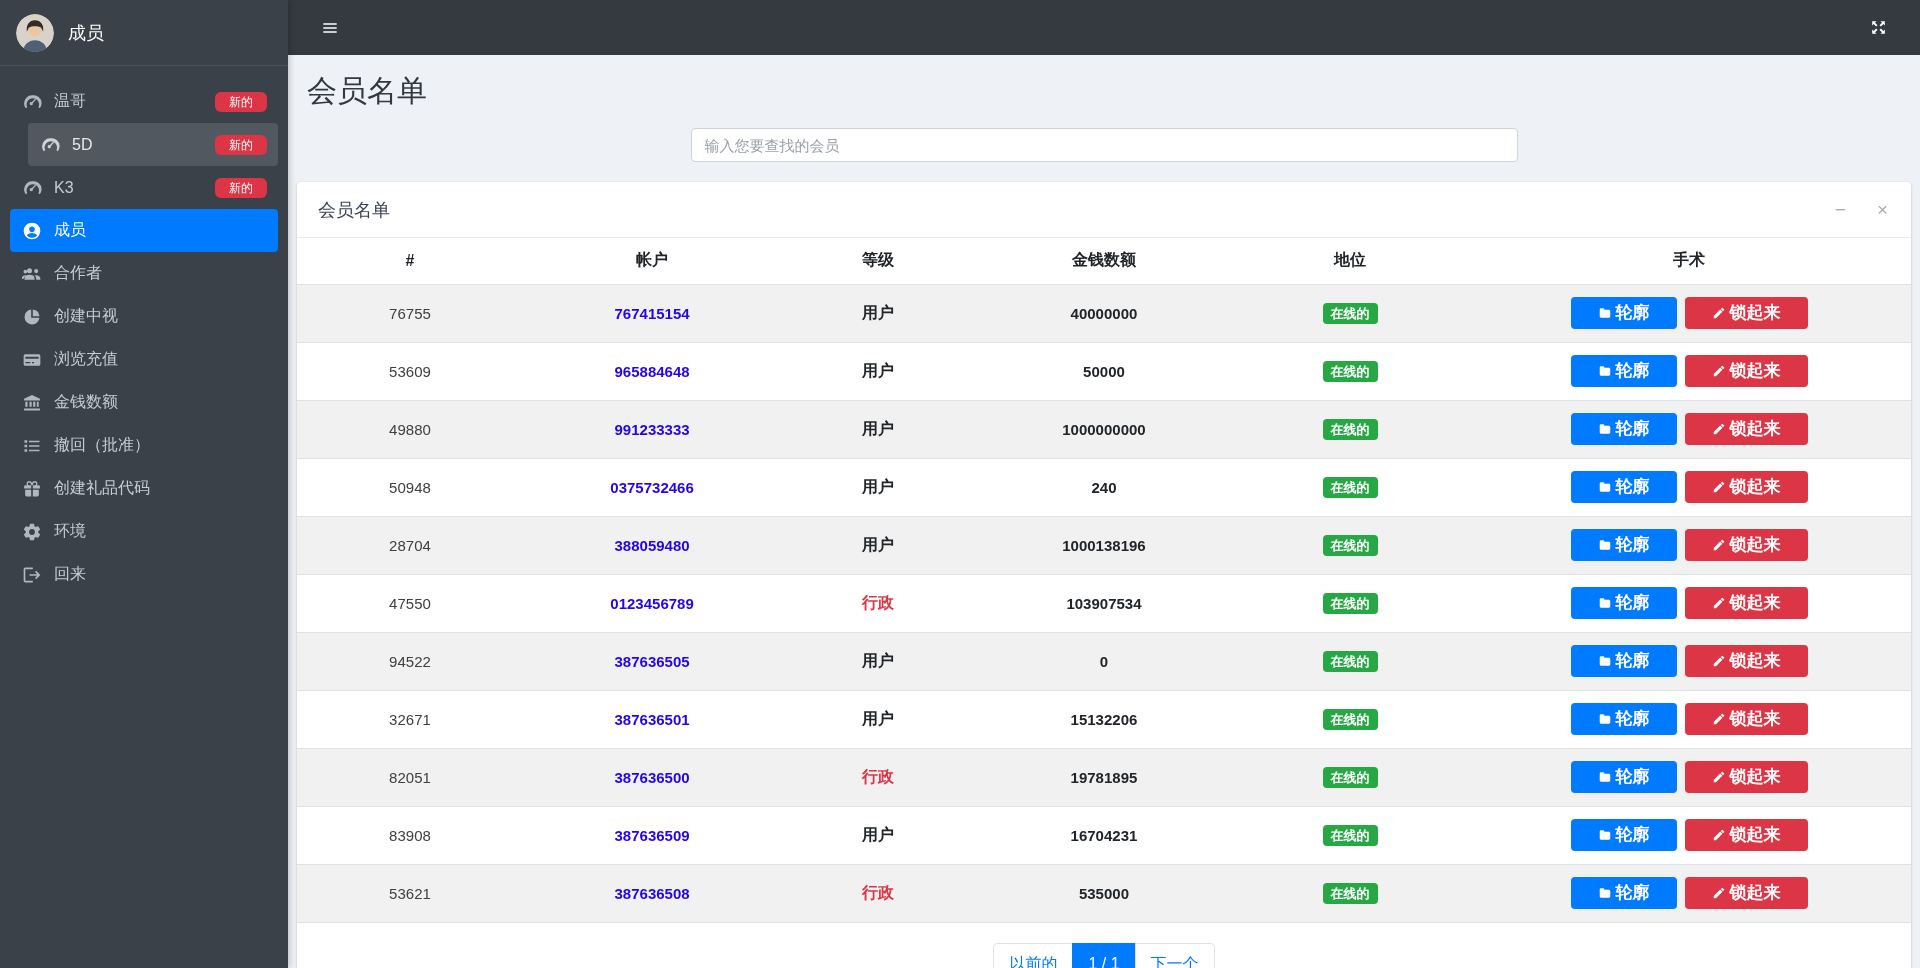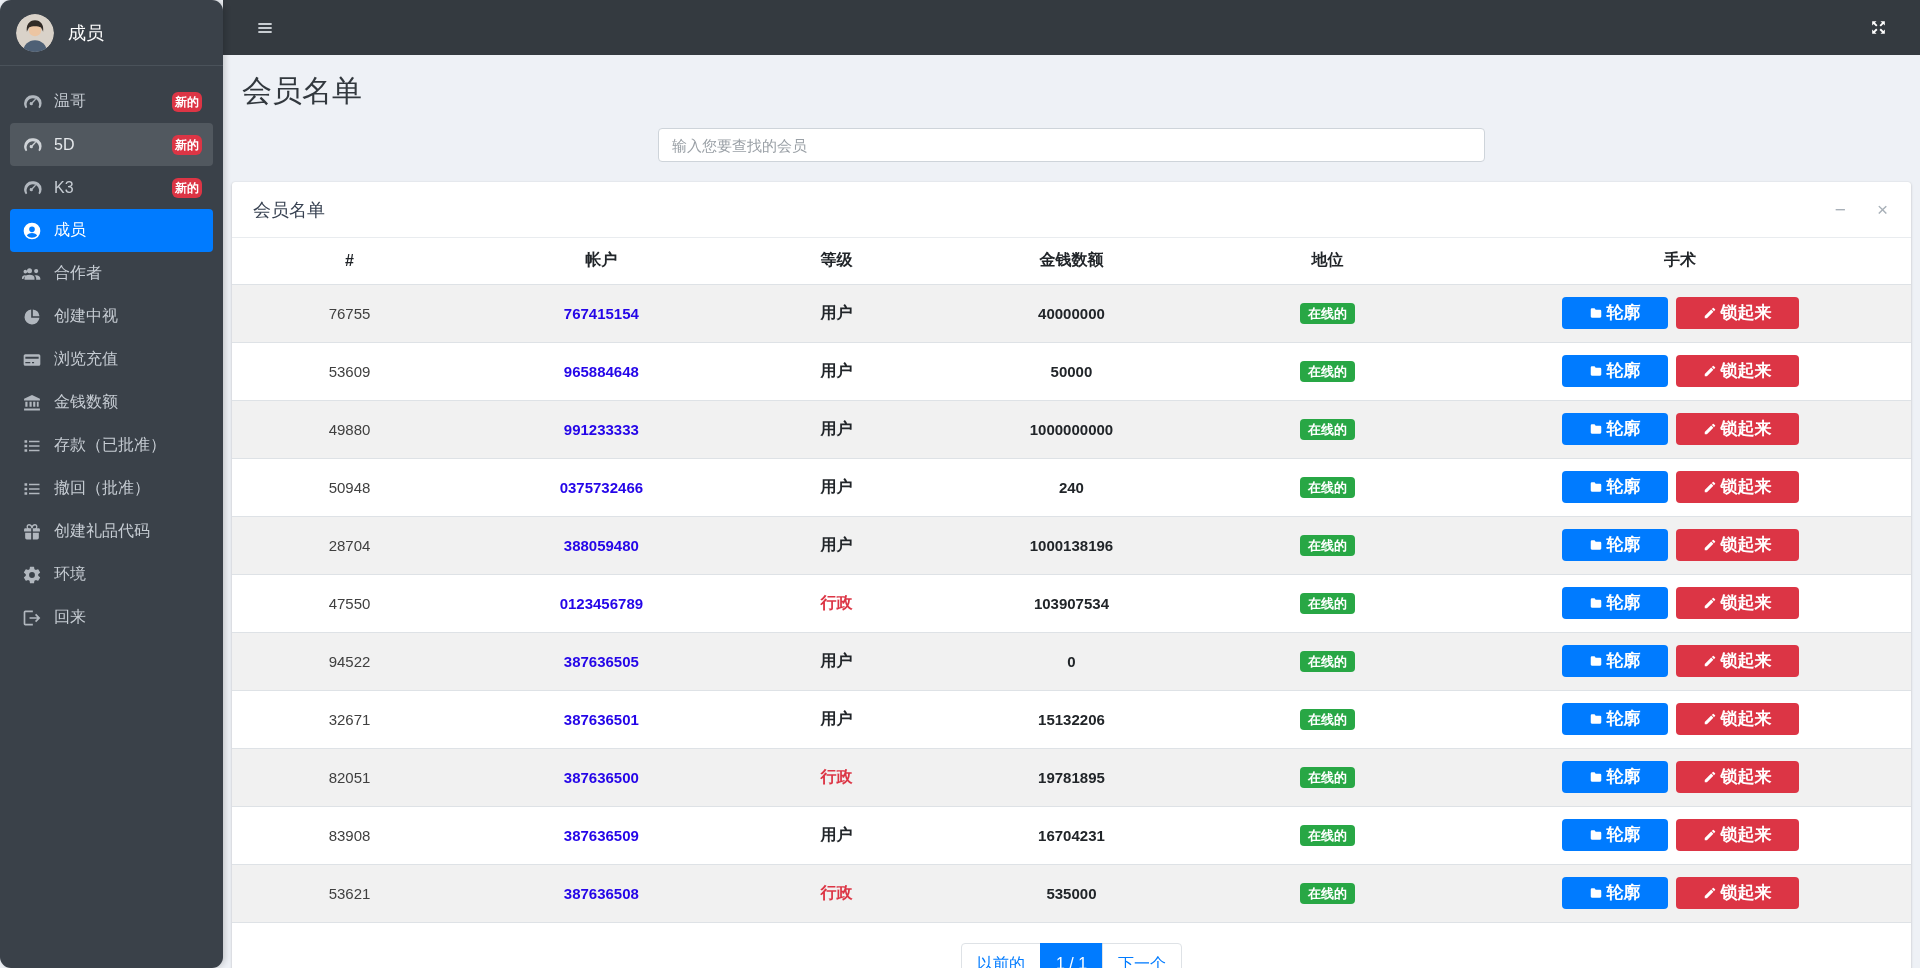--- a/index.html
+++ b/index.html
@@ -22,11 +22,10 @@
   }
   
   .sidebar{
-    width:223px;flex:none;height:968px;
+    width:288px;flex:none;height:968px;
     background:var(--sidebar-bg);
     box-shadow:2px 0 6px rgba(0,0,0,.18);
     z-index:3;
-    border-radius:11px;
   }
   .brand{
     display:flex;align-items:center;gap:14px;

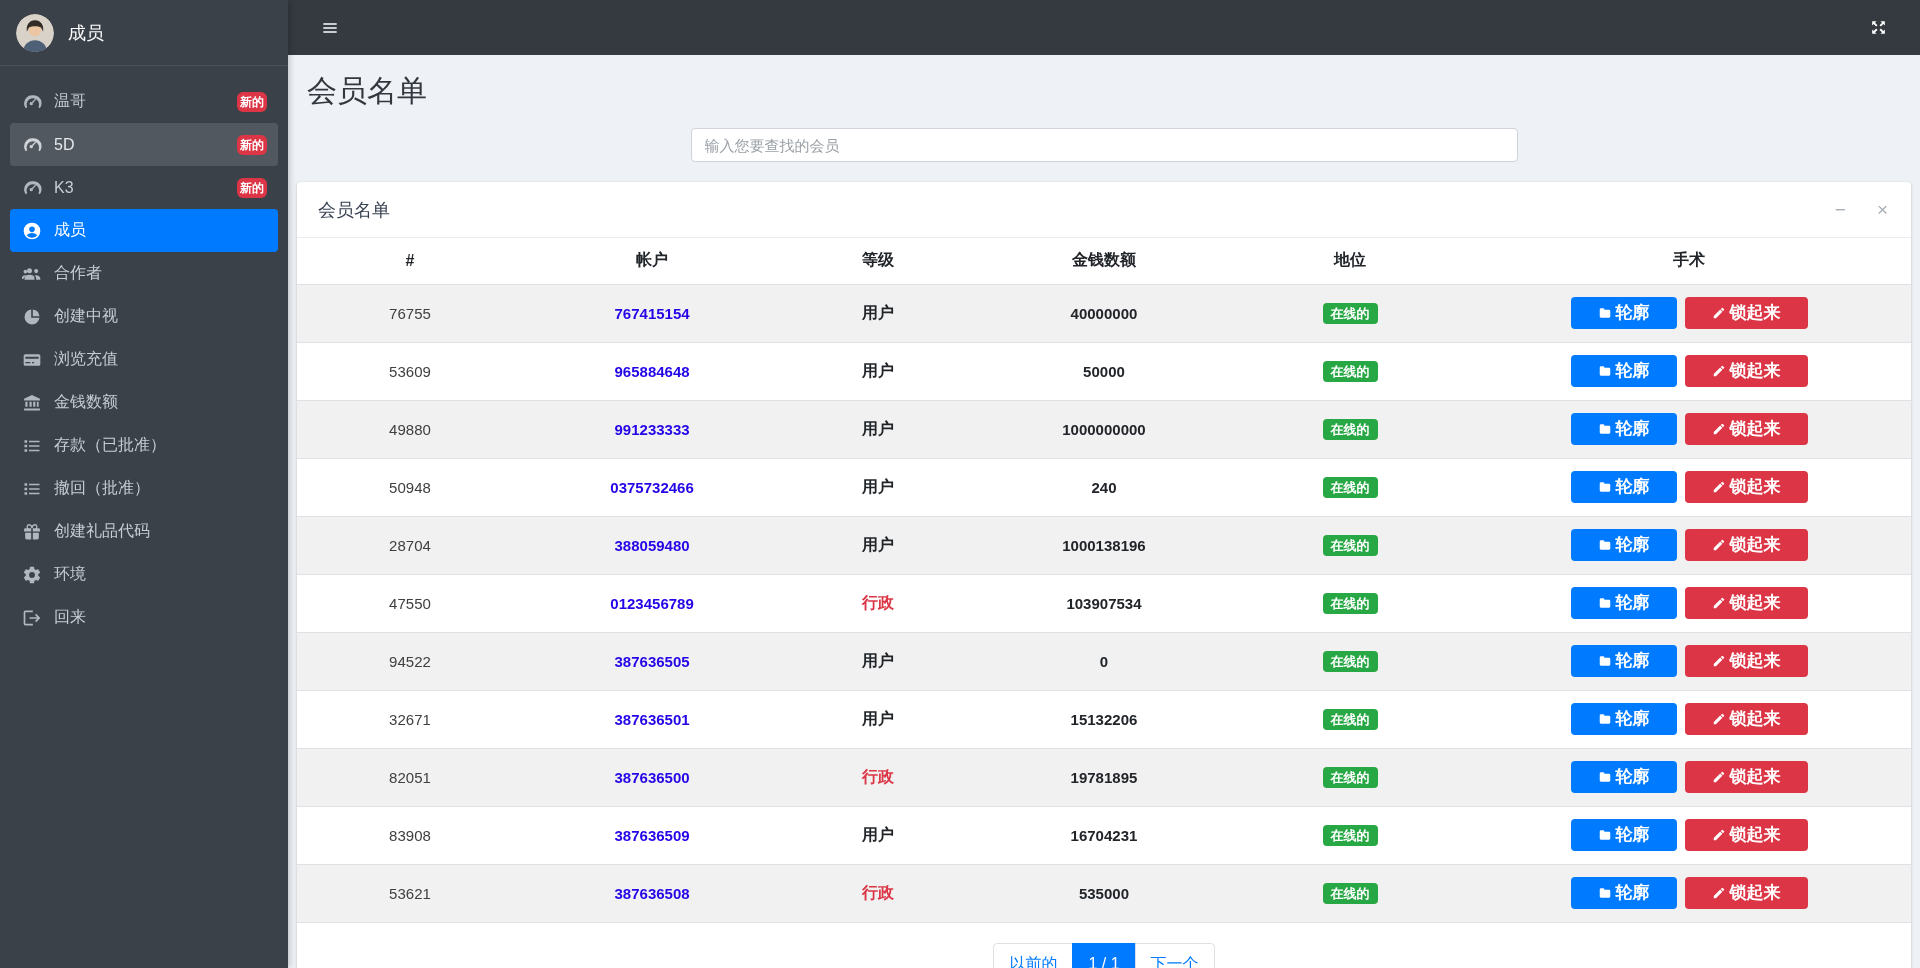--- a/index.html
+++ b/index.html
@@ -49,8 +49,8 @@
   .menu-item.active .mi-icon svg{opacity:1;}
   .badge-new{
     margin-left:auto;background:var(--danger);color:#fff;
-    font-size:12px;font-weight:bold;line-height:1;
-    padding:4px 3px;border-radius:6px;
+    font-size:12px;font-weight:normal;line-height:1;
+    padding:4px 14px;border-radius:6px;
   }
   
   .main{flex:1;display:flex;flex-direction:column;min-width:0;}

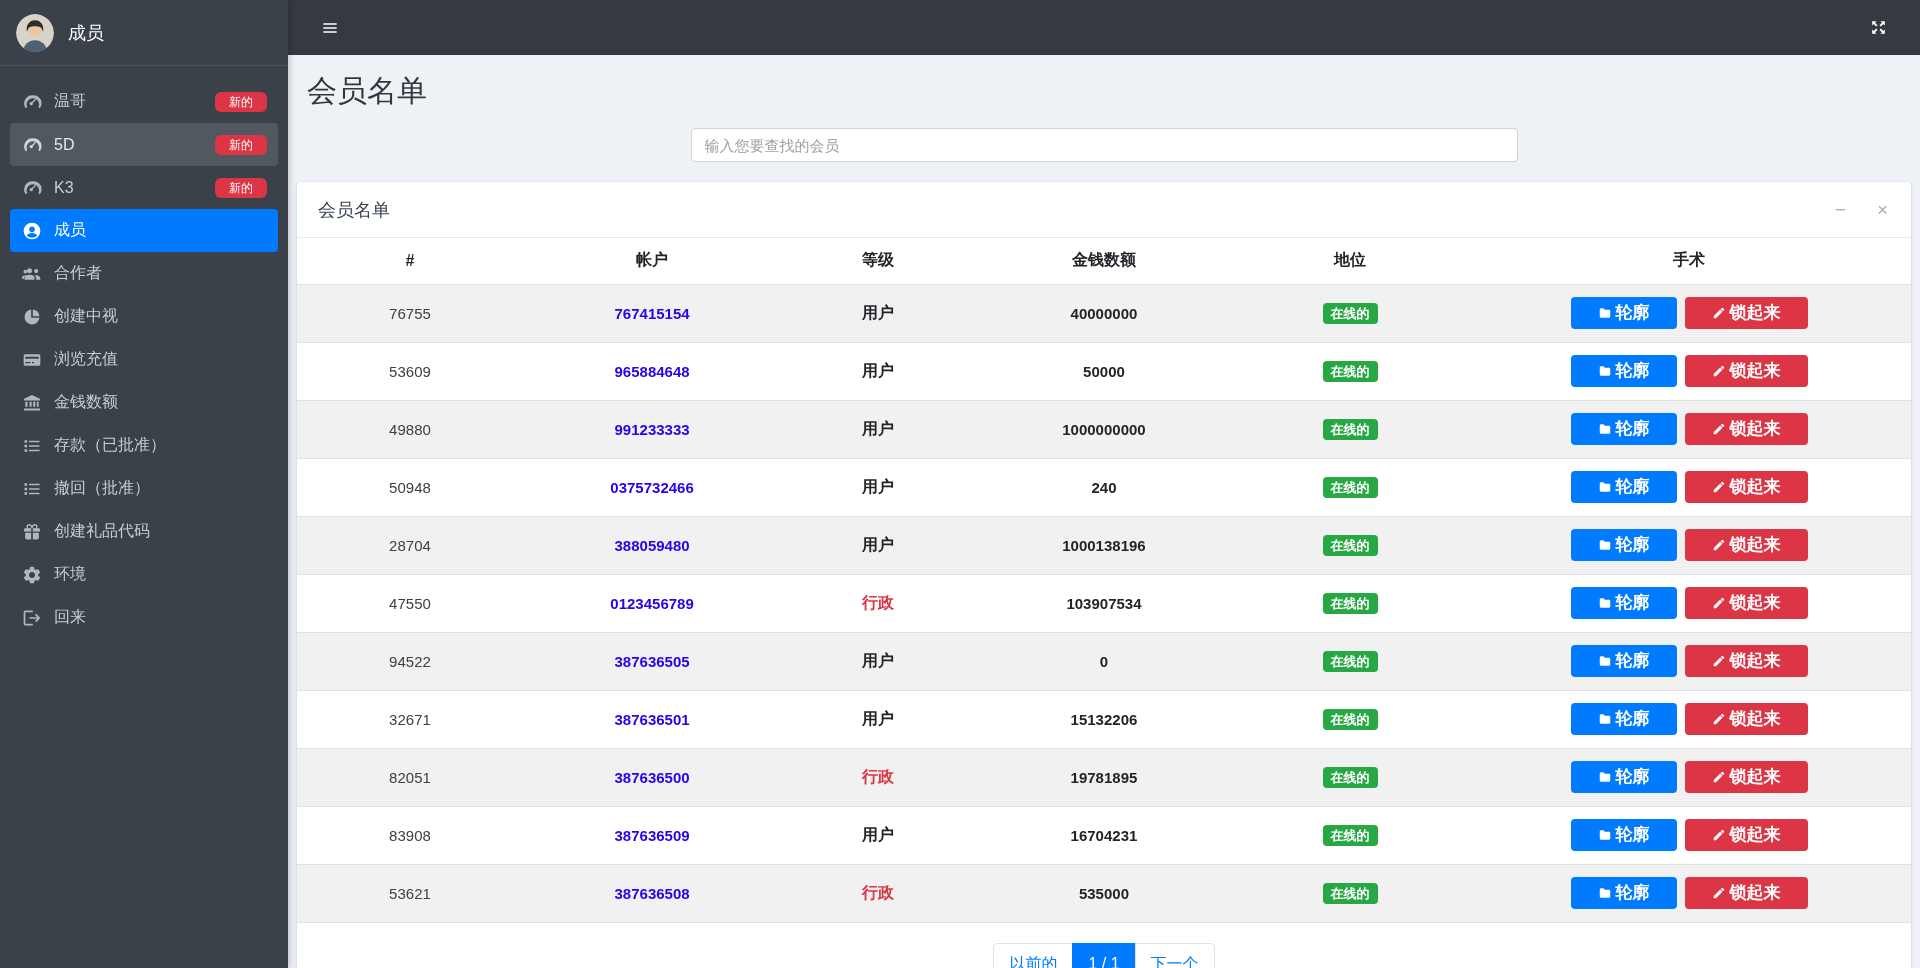--- a/index.html
+++ b/index.html
@@ -44,7 +44,7 @@
   }
   .menu-item .mi-icon{width:21px;height:21px;flex:none;display:flex;align-items:center;justify-content:center;}
   .menu-item .mi-icon svg{width:20px;height:20px;fill:currentColor;opacity:.85;}
-  .menu-item.highlight{background:rgba(255,255,255,.12);color:#e6e9ec;}
+  .menu-item.highlight{background:rgba(255,255,255,.12);color:#e6e9ec;margin-left:18px;}
   .menu-item.active{background:var(--primary);color:#fff;}
   .menu-item.active .mi-icon svg{opacity:1;}
   .badge-new{

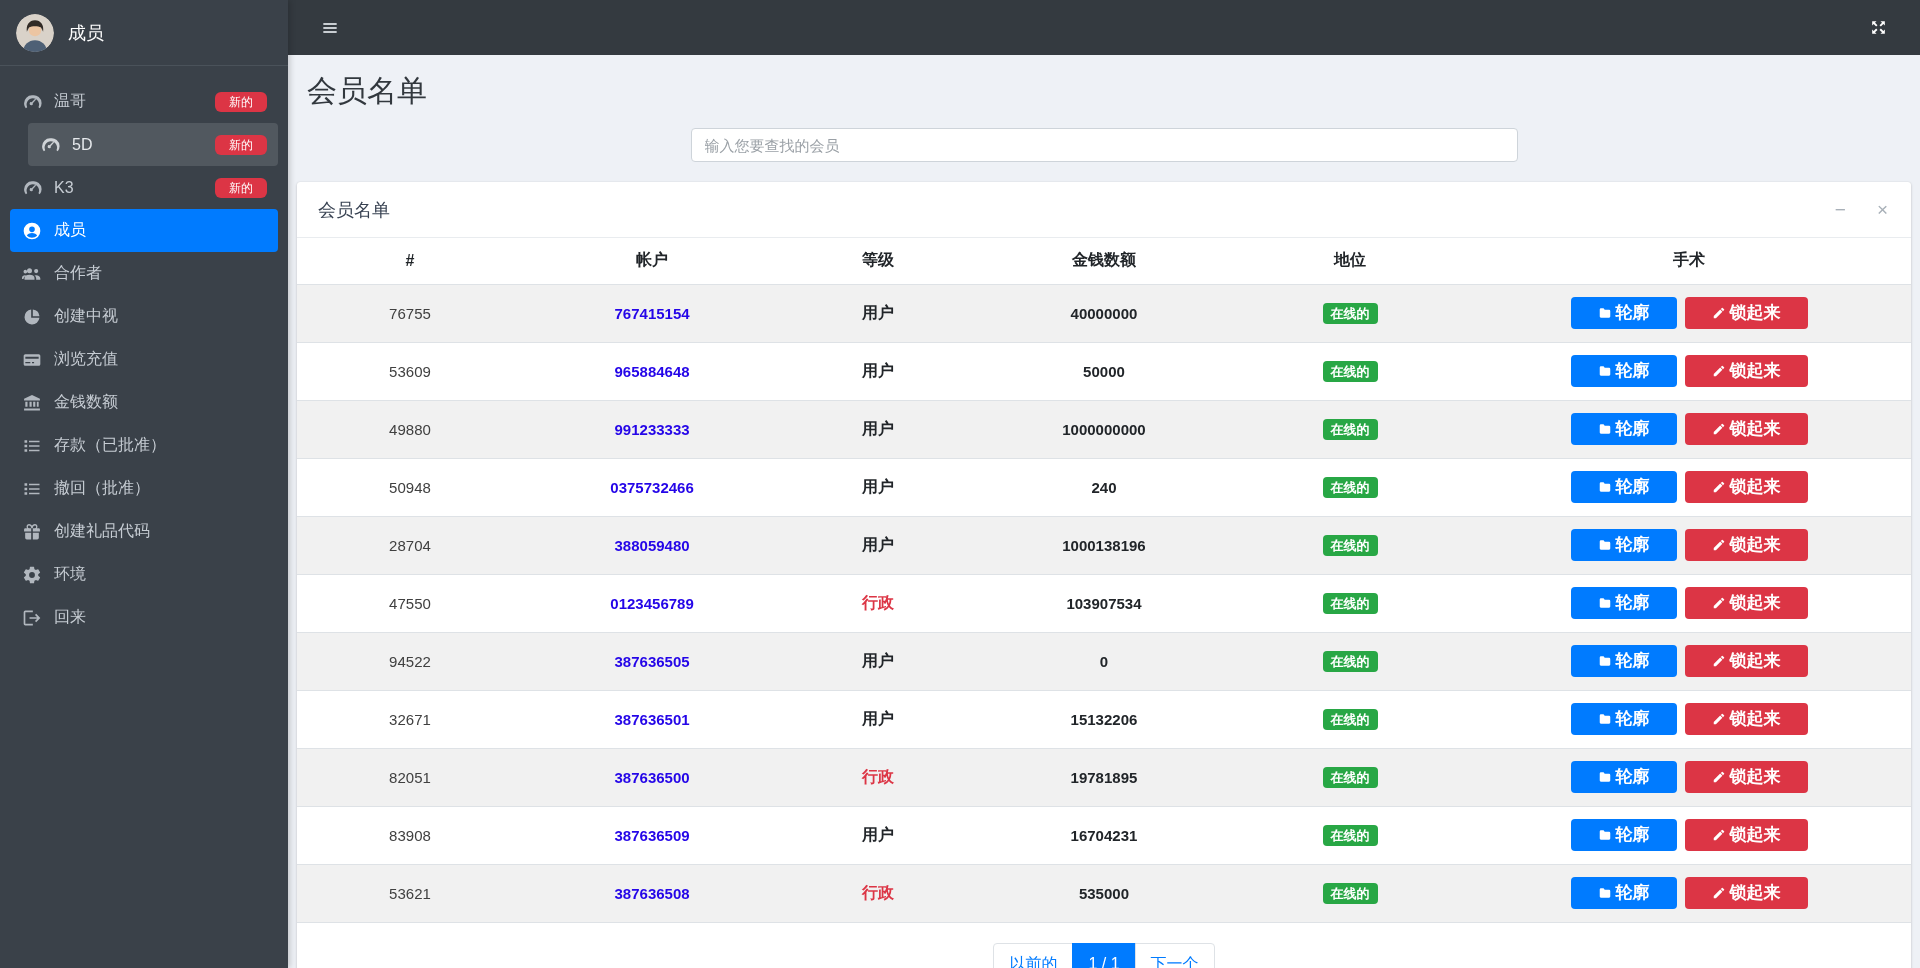--- a/index.html
+++ b/index.html
@@ -215,14 +215,6 @@
           </svg>
         </span>
         <span class="mi-label">金钱数额</span>
-      </div>
-      <div class="menu-item">
-        <span class="mi-icon">
-          <svg viewBox="0 0 24 24" fill="currentColor" aria-hidden="true">
-            <path d="M3 5h3.2v3.2H3V5zm5.4.6H21v2H8.4v-2zM3 10.4h3.2v3.2H3v-3.2zm5.4.6H21v2H8.4v-2zM3 15.8h3.2V19H3v-3.2zm5.4.6H21v2H8.4v-2z"></path>
-          </svg>
-        </span>
-        <span class="mi-label">存款（已批准）</span>
       </div>
       <div class="menu-item">
         <span class="mi-icon">

